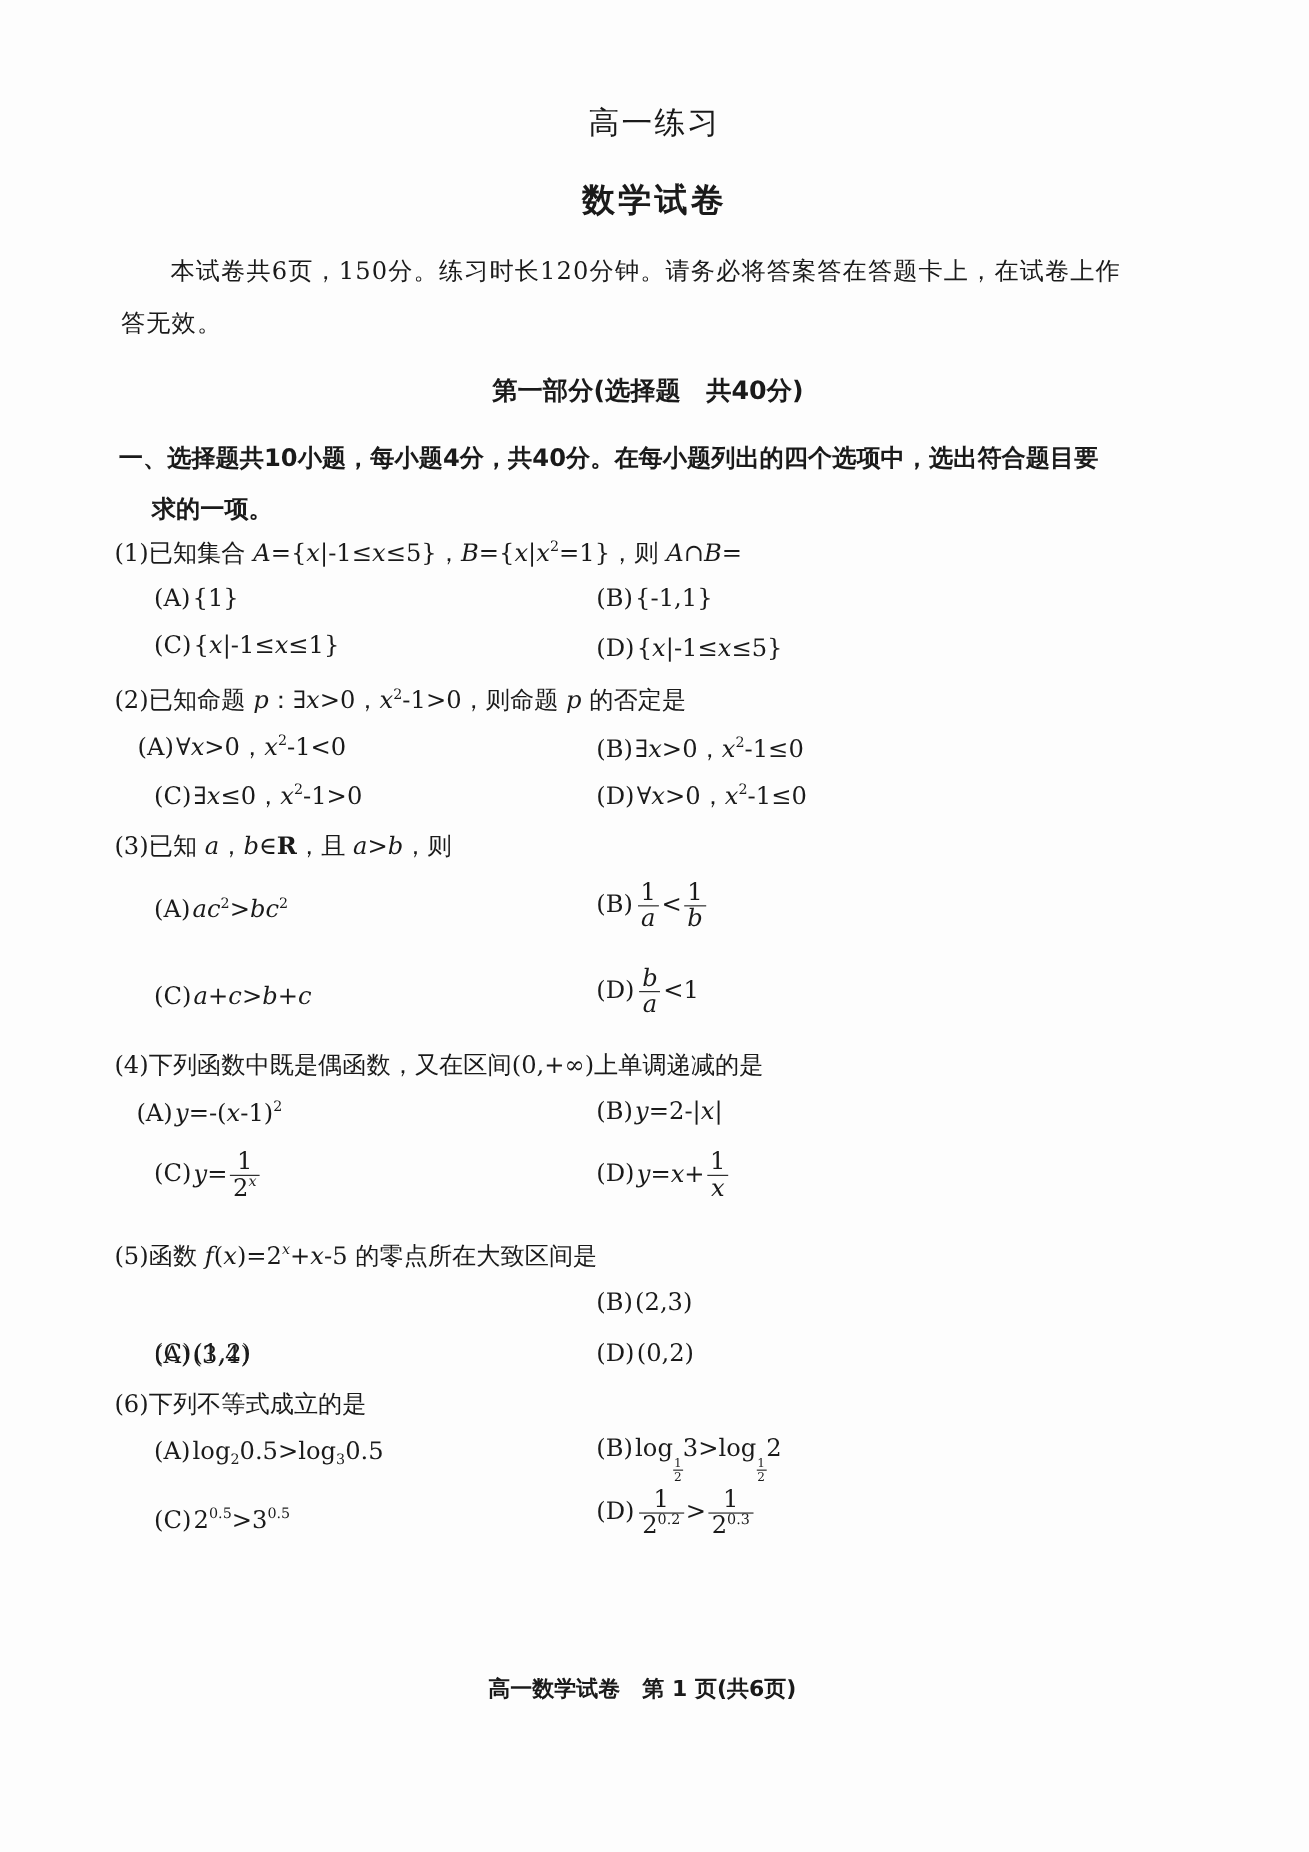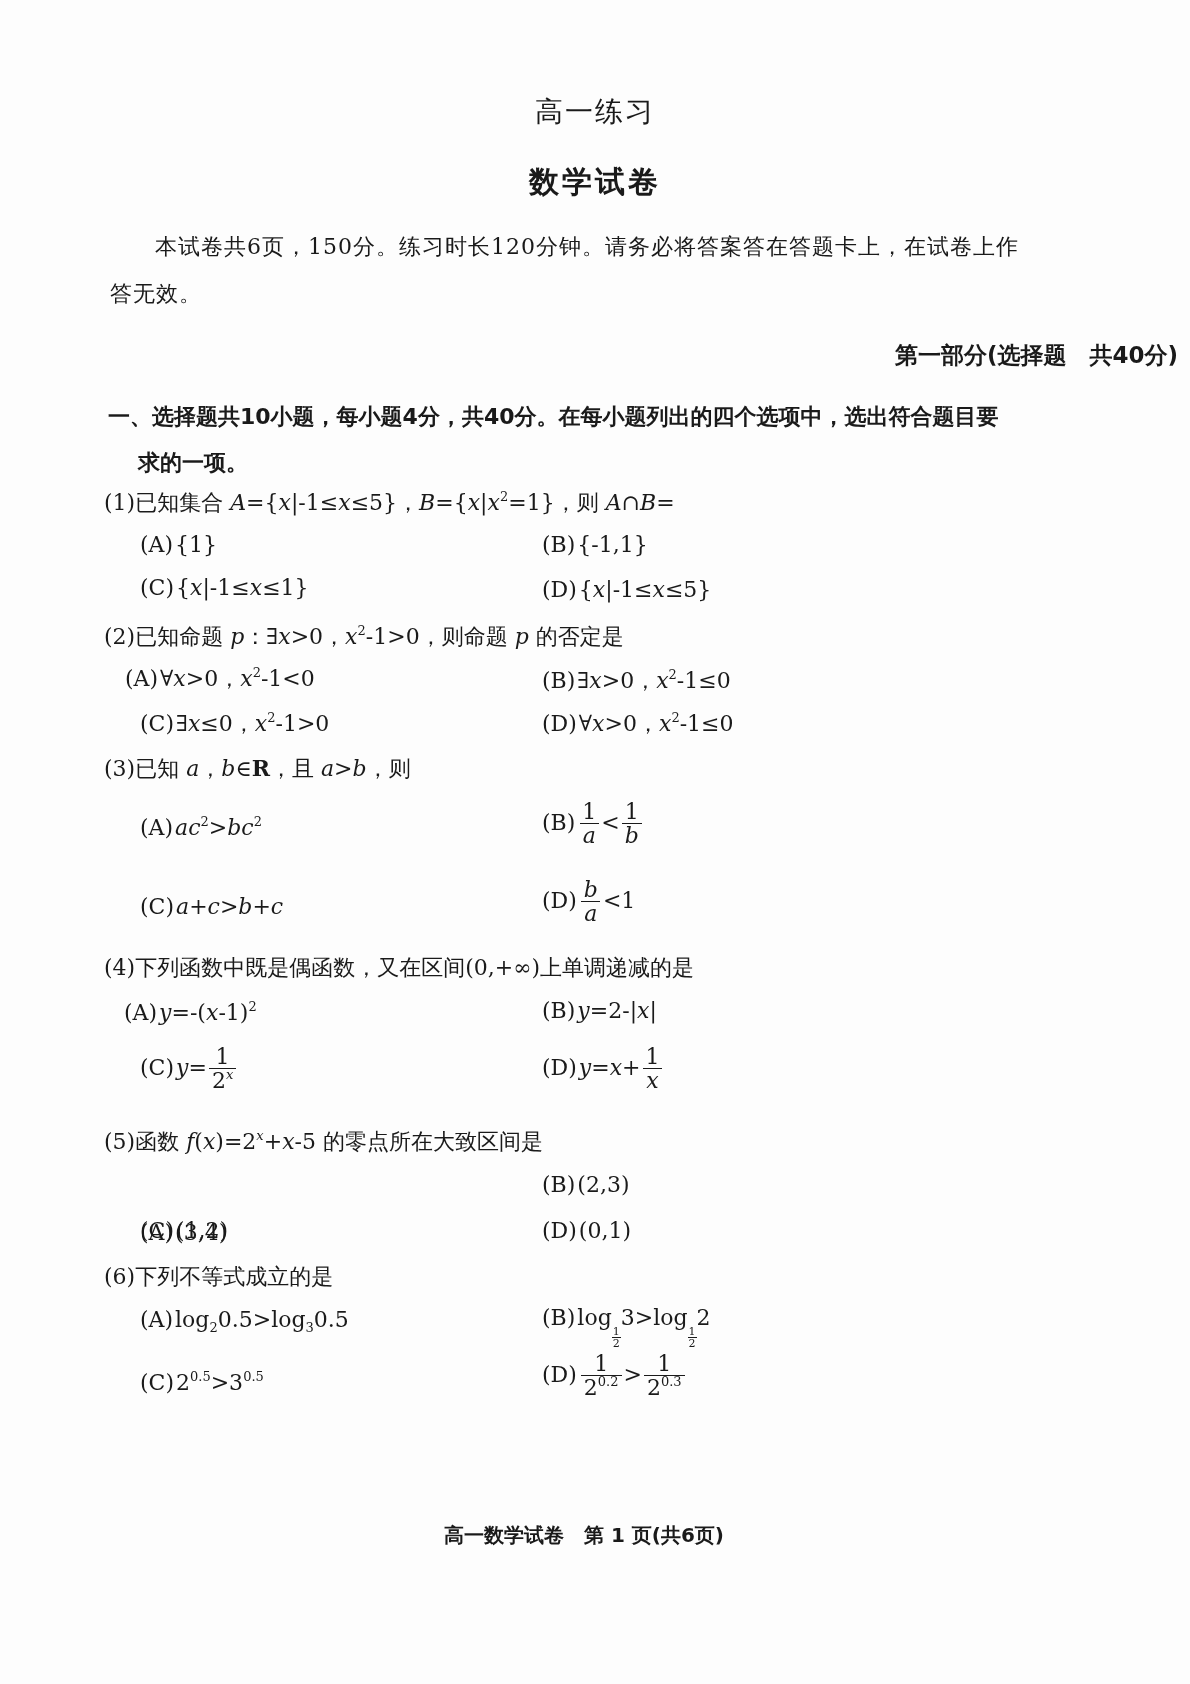--- a/index.html
+++ b/index.html
@@ -34,7 +34,7 @@
       font-size: 22px; letter-spacing: 1px;
     }
     .part-heading {
-      left: 0; width: 1178px; text-align: right;
+      left: 0; width: 1178px; text-align: center;
       font-size: 23px; font-weight: bold;
       font-family: "DejaVu Sans", "Liberation Sans", sans-serif;
     }

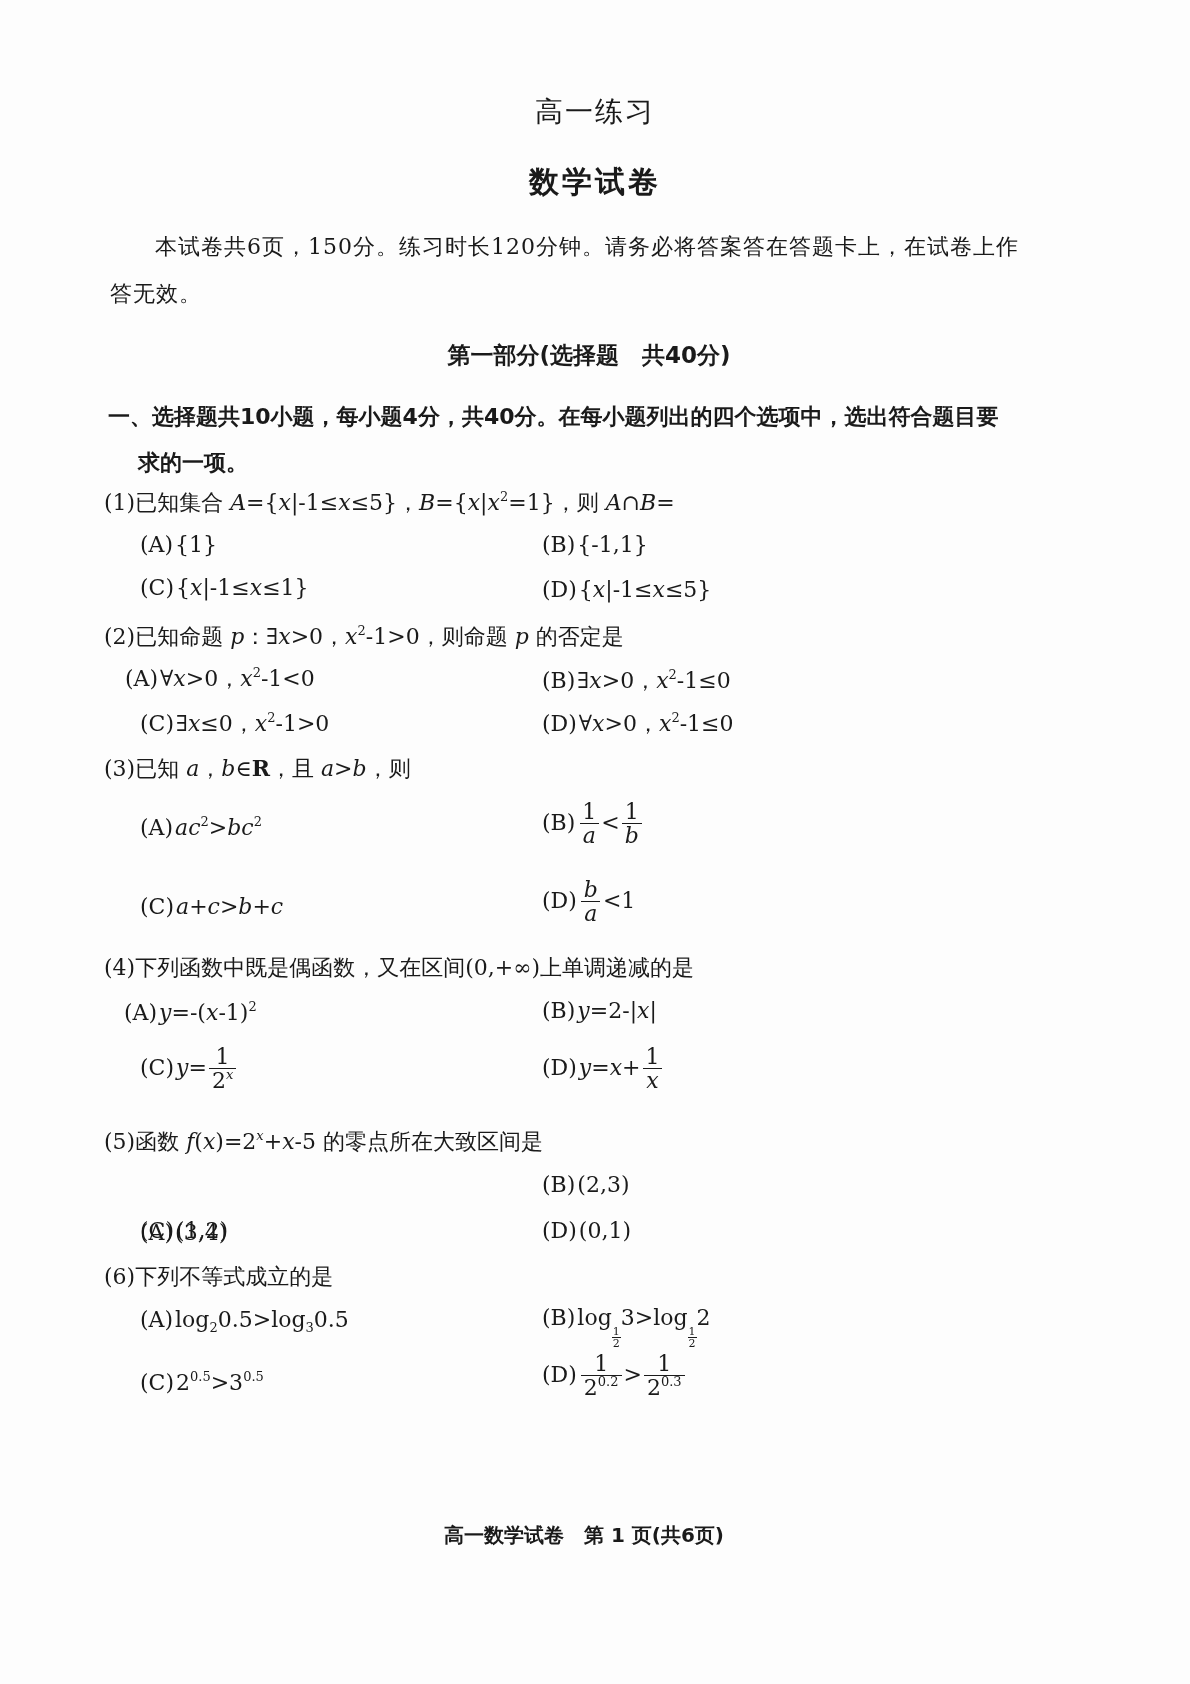--- a/index.html
+++ b/index.html
@@ -172,7 +172,7 @@
     <span class="lbl">(C)</span><span>(1,2)</span>
   </div>
   <div class="abs opt" style="left:542px; top:1218px;">
-    <span class="lbl">(D)</span><span>(0,1)</span>
+    <span class="lbl">(D)</span><span>(0,2)</span>
   </div>
 
   <div class="abs q-stem" style="left:104px; top:1262px;">

